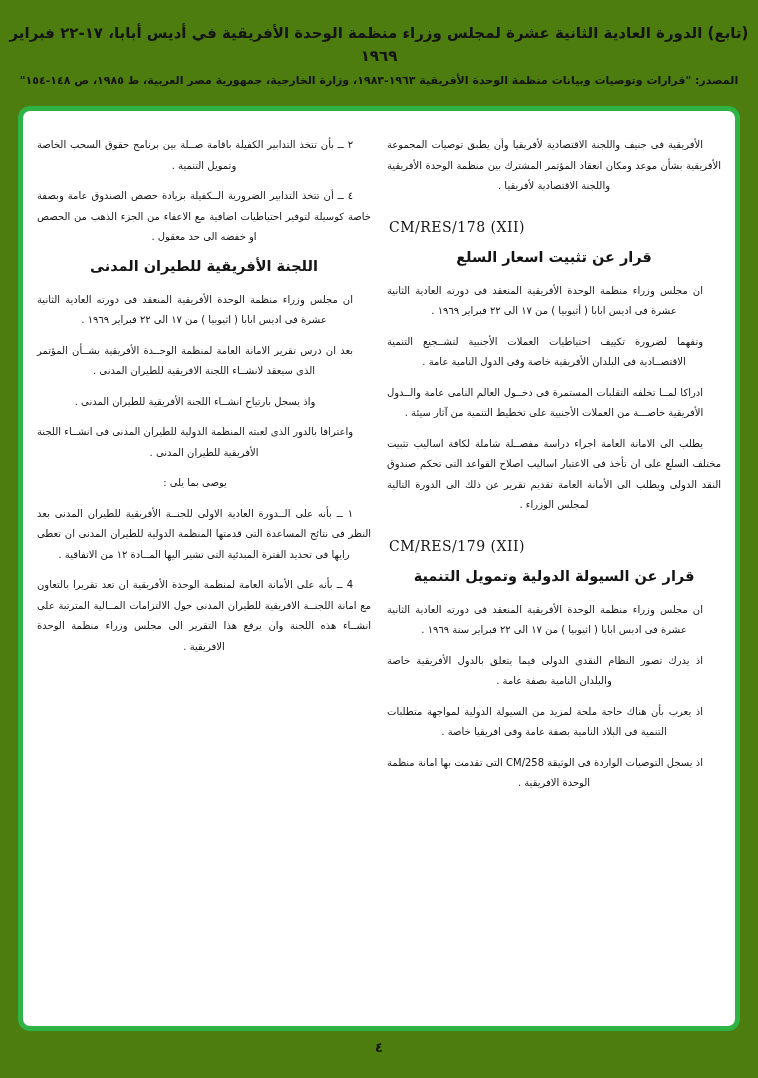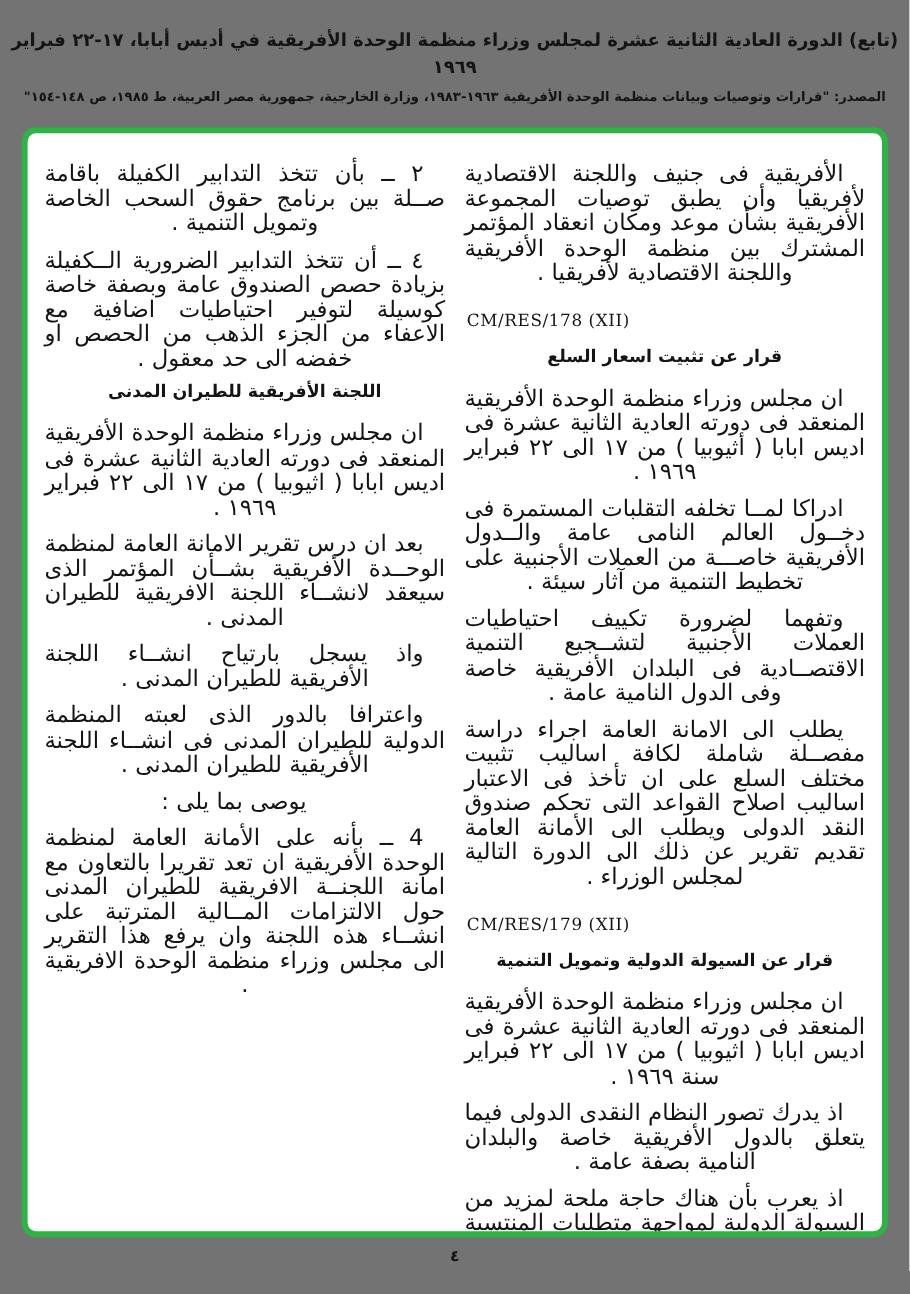--- a/index.html
+++ b/index.html
@@ -13,7 +13,7 @@
     position: relative;
     width: 758px;
     height: 1078px;
-    background: #737373;
+    background: #4d7c0f;
     overflow: hidden;
   }
   .doc-header {

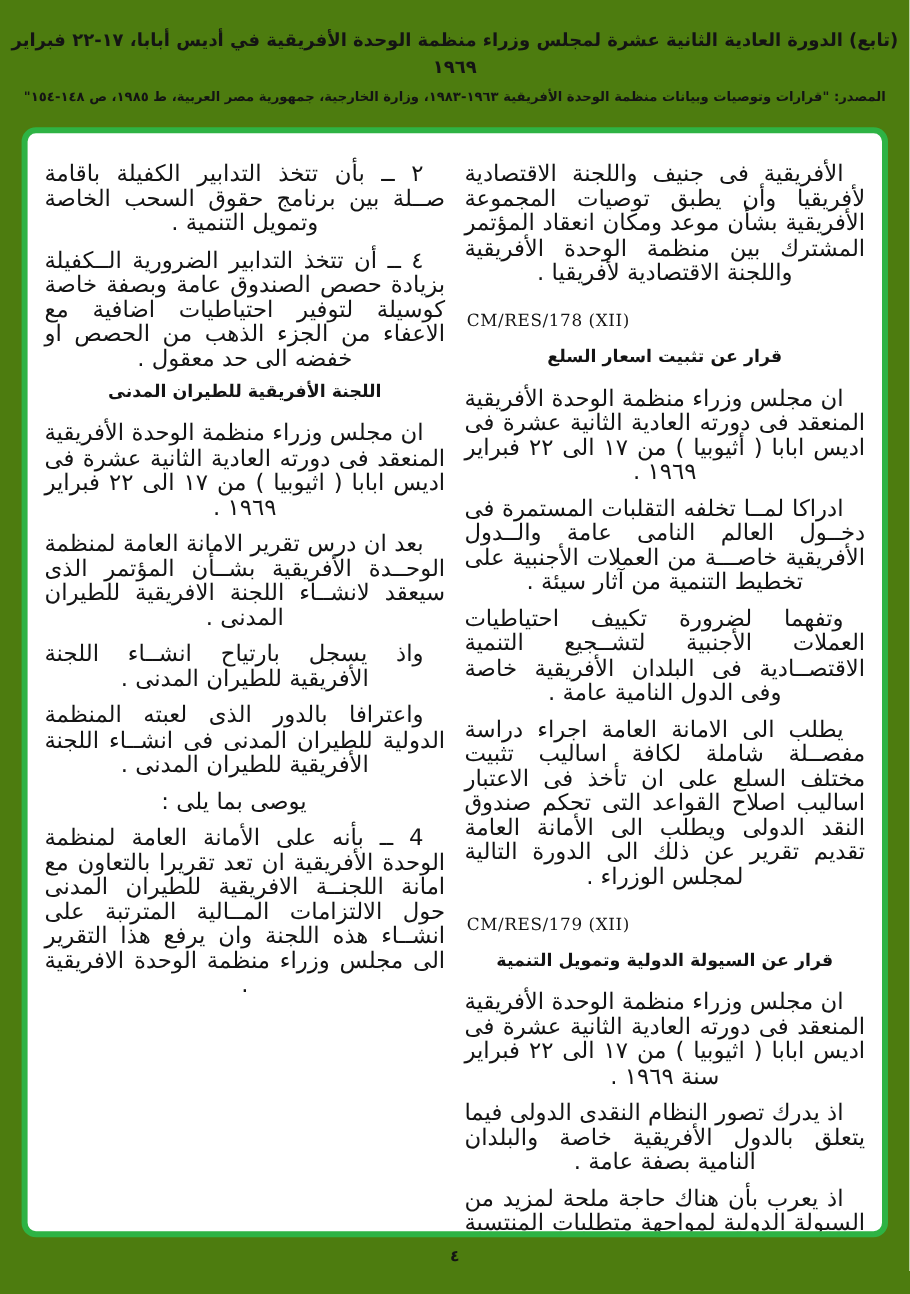--- a/index.html
+++ b/index.html
@@ -54,7 +54,7 @@
   }
   .block.p {
     direction: rtl;
-    font-size: 19px;
+    font-size: 10px;
     line-height: 20.5px;
     text-align: justify;
     text-align-last: center;

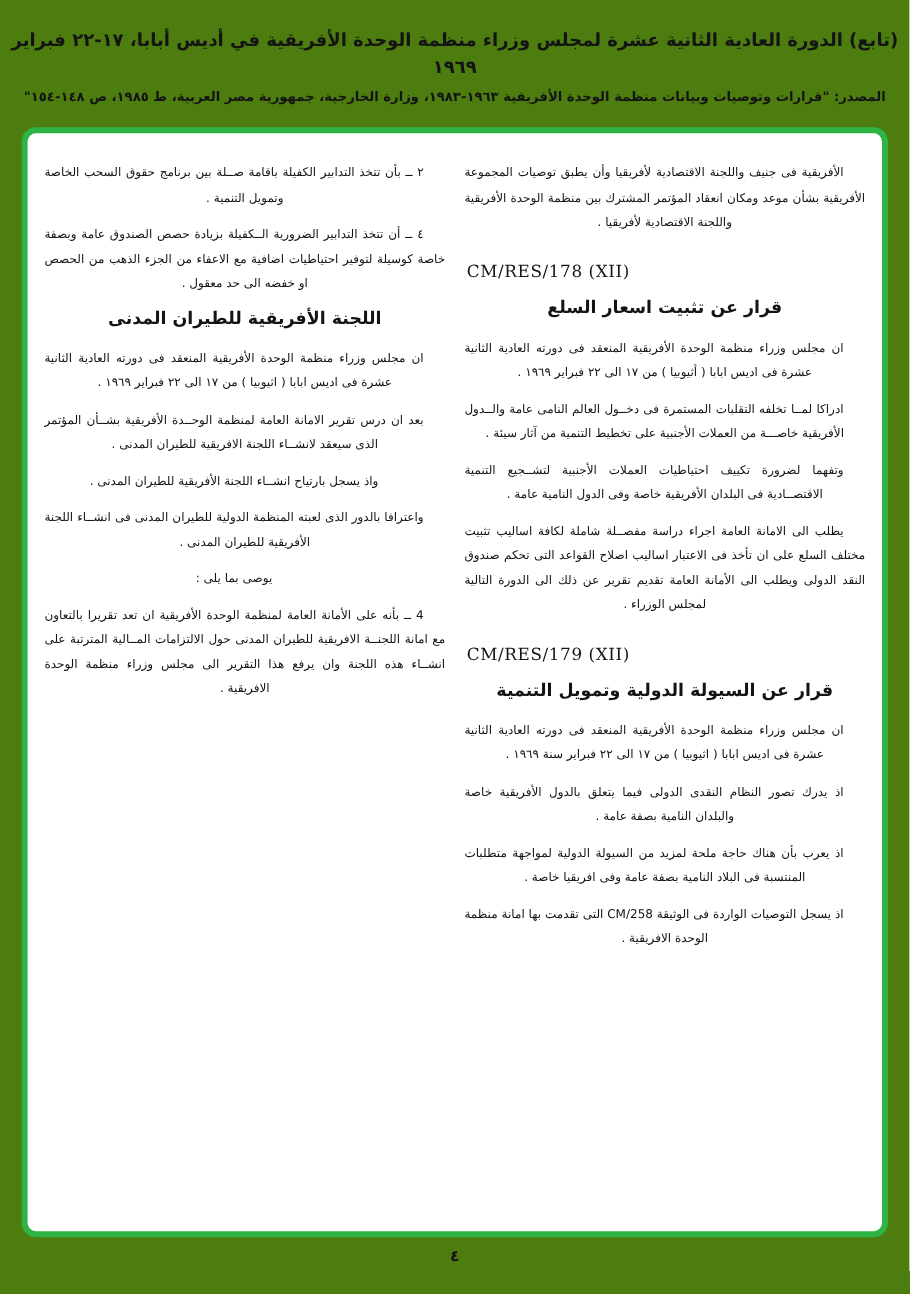--- a/index.html
+++ b/index.html
@@ -101,8 +101,8 @@
           <div class="block code">CM/RES/178 (XII)</div>
           <div class="block title">قرار عن تثبيت اسعار السلع</div>
           <div class="block p">ان مجلس وزراء منظمة الوحدة الأفريقية المنعقد فى دورته العادية الثانية عشرة فى اديس ابابا ( أثيوبيا ) من ١٧ الى ٢٢ فبراير ١٩٦٩ .</div>
+          <div class="block p">وتفهما لضرورة تكييف احتياطيات العملات الأجنبية لتشــجيع التنمية الاقتصــادية فى البلدان الأفريقية خاصة وفى الدول النامية عامة .</div>
           <div class="block p">ادراكا لمــا تخلفه التقلبات المستمرة فى دخــول العالم النامى عامة والــدول الأفريقية خاصـــة من العملات الأجنبية على تخطيط التنمية من آثار سيئة .</div>
-          <div class="block p">وتفهما لضرورة تكييف احتياطيات العملات الأجنبية لتشــجيع التنمية الاقتصــادية فى البلدان الأفريقية خاصة وفى الدول النامية عامة .</div>
           <div class="block p">يطلب الى الامانة العامة اجراء دراسة مفصــلة شاملة لكافة اساليب تثبيت مختلف السلع على ان تأخذ فى الاعتبار اساليب اصلاح القواعد التى تحكم صندوق النقد الدولى ويطلب الى الأمانة العامة تقديم تقرير عن ذلك الى الدورة التالية لمجلس الوزراء .</div>
           <div class="block code">CM/RES/179 (XII)</div>
           <div class="block title">قرار عن السيولة الدولية وتمويل التنمية</div>

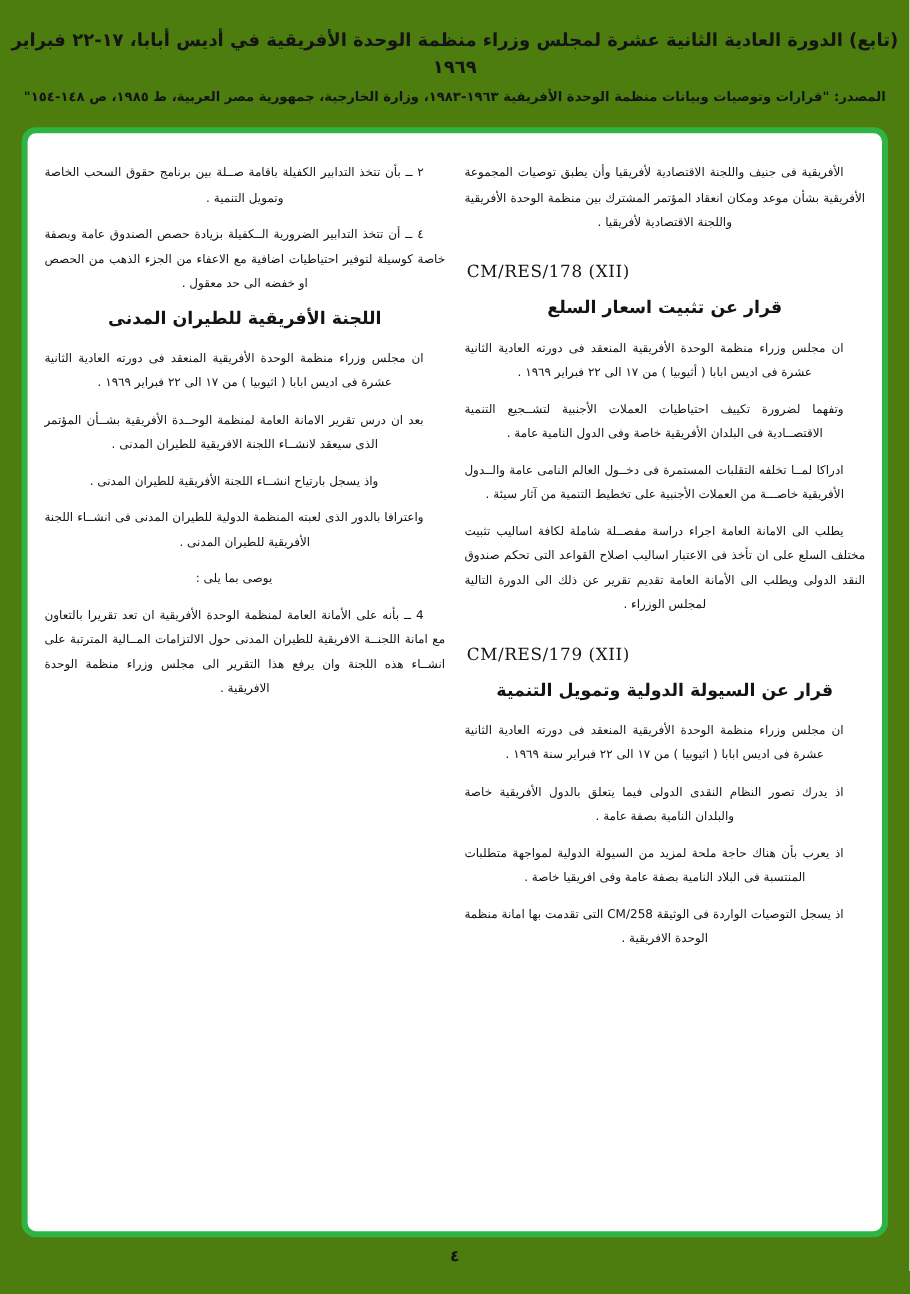--- a/index.html
+++ b/index.html
@@ -120,6 +120,7 @@
           <div class="block p">واذ يسجل بارتياح انشــاء اللجنة الأفريقية للطيران المدنى .</div>
           <div class="block p">واعترافا بالدور الذى لعبته المنظمة الدولية للطيران المدنى فى انشــاء اللجنة الأفريقية للطيران المدنى .</div>
           <div class="block p">يوصى بما يلى :</div>
+          <div class="block p">١ ــ بأنه على الــدورة العادية الاولى للجنــة الأفريقية للطيران المدنى بعد النظر فى نتائج المساعدة التى قدمتها المنظمة الدولية للطيران المدنى ان تعطى رايها فى تحديد الفترة المبدئية التى تشير اليها المــادة ١٢ من الاتفاقية .</div>
           <div class="block p">4 ــ بأنه على الأمانة العامة لمنظمة الوحدة الأفريقية ان تعد تقريرا بالتعاون مع امانة اللجنــة الافريقية للطيران المدنى حول الالتزامات المــالية المترتبة على انشــاء هذه اللجنة وان يرفع هذا التقرير الى مجلس وزراء منظمة الوحدة الافريقية .</div>
         </div>
     </div>

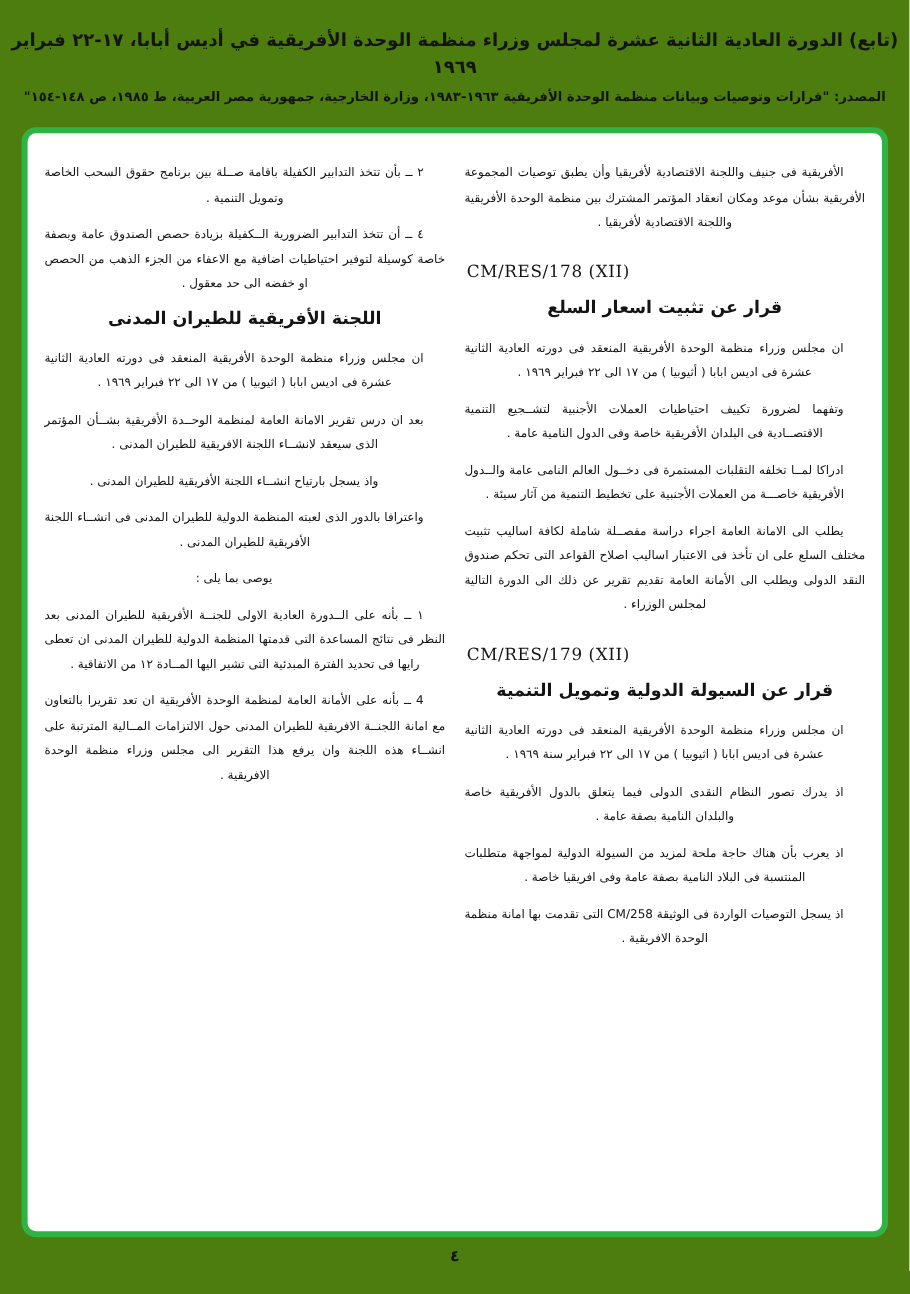--- a/index.html
+++ b/index.html
@@ -108,7 +108,7 @@
           <div class="block title">قرار عن السيولة الدولية وتمويل التنمية</div>
           <div class="block p">ان مجلس وزراء منظمة الوحدة الأفريقية المنعقد فى دورته العادية الثانية عشرة فى اديس ابابا ( اثيوبيا ) من ١٧ الى ٢٢ فبراير سنة ١٩٦٩ .</div>
           <div class="block p">اذ يدرك تصور النظام النقدى الدولى فيما يتعلق بالدول الأفريقية خاصة والبلدان النامية بصفة عامة .</div>
-          <div class="block p">اذ يعرب بأن هناك حاجة ملحة لمزيد من السيولة الدولية لمواجهة متطلبات المنتسبة فى البلاد النامية بصفة عامة وفى افريقيا خاصة .</div>
+          <div class="block p">اذ يعرب بأن هناك حاجة ملحة لمزيد من السيولة الدولية لمواجهة متطلبات التنمية فى البلاد النامية بصفة عامة وفى افريقيا خاصة .</div>
           <div class="block p">اذ يسجل التوصيات الواردة فى الوثيقة CM/258 التى تقدمت بها امانة منظمة الوحدة الافريقية .</div>
         </div>
       <div class="col" id="col-left">

